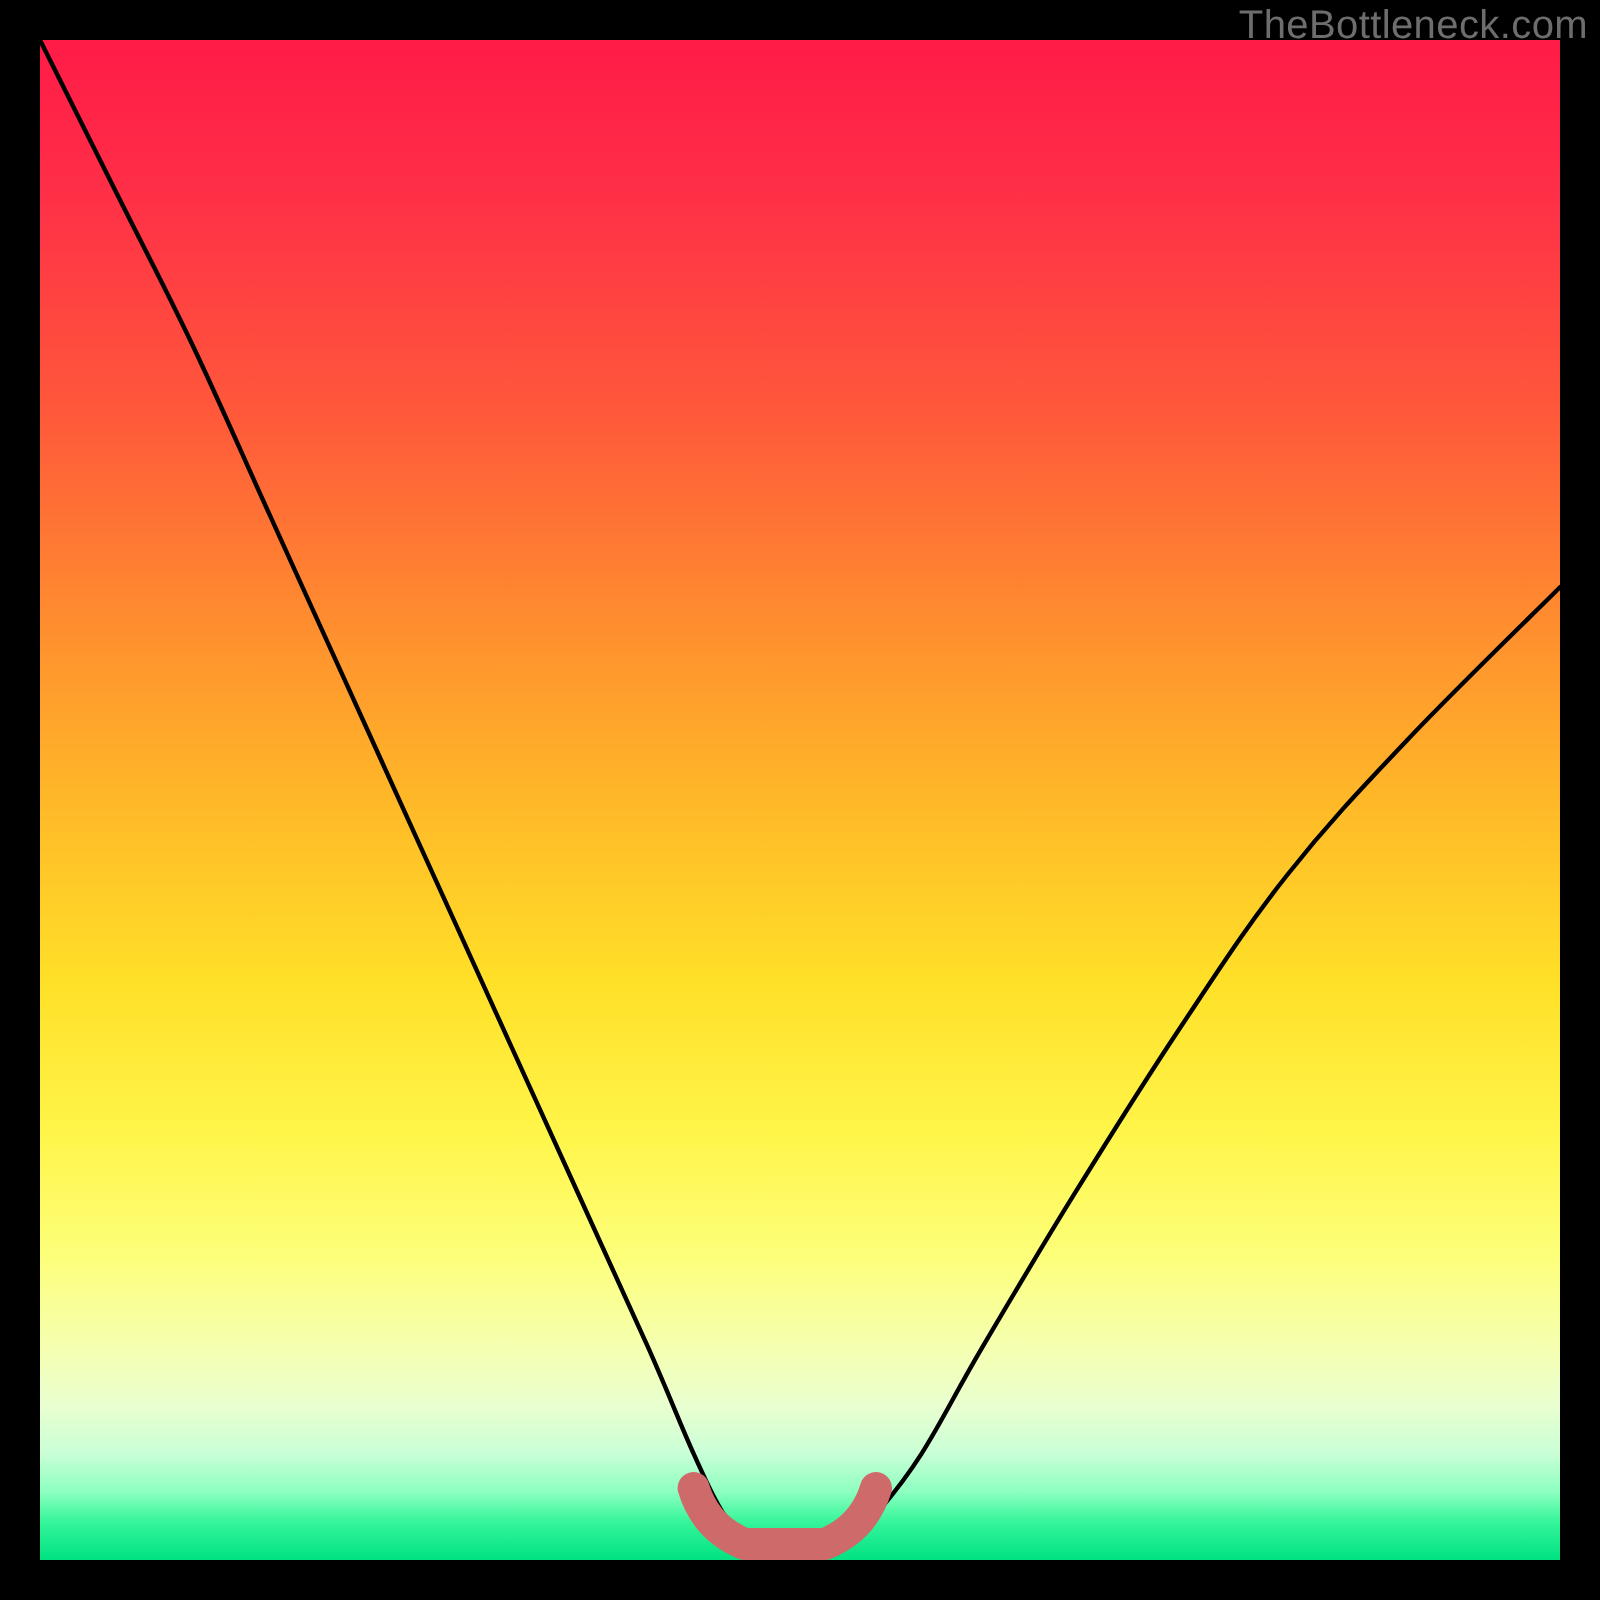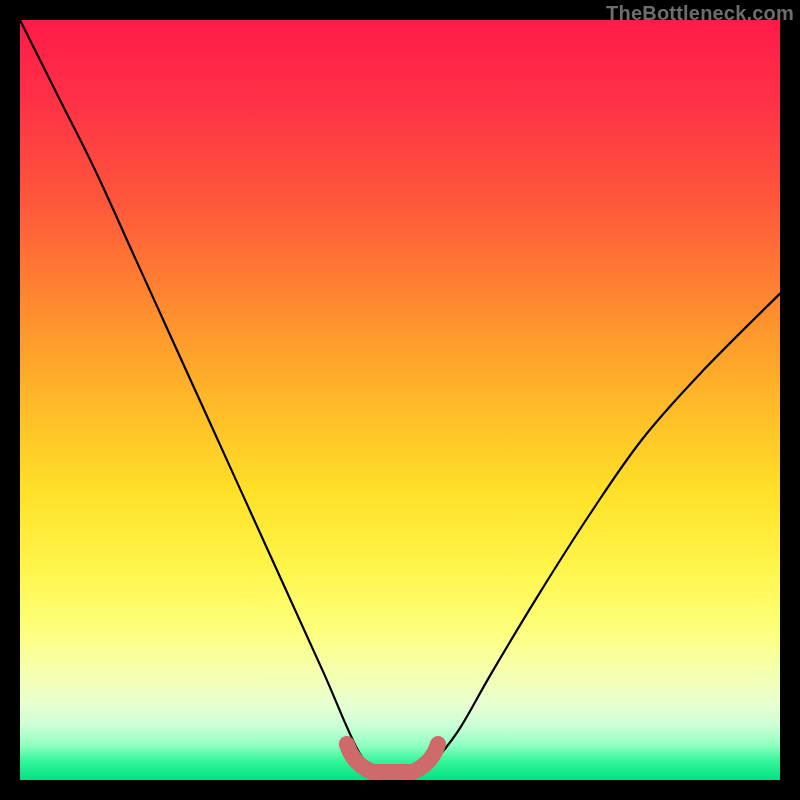--- a/index.html
+++ b/index.html
@@ -53,7 +53,7 @@
     color: #6d6d6d;
     font-size: 20px;
     letter-spacing: 0.2px;
-    font-weight: 700;
+    font-weight: 400;
     z-index: 10;
     user-select: none;
   }

